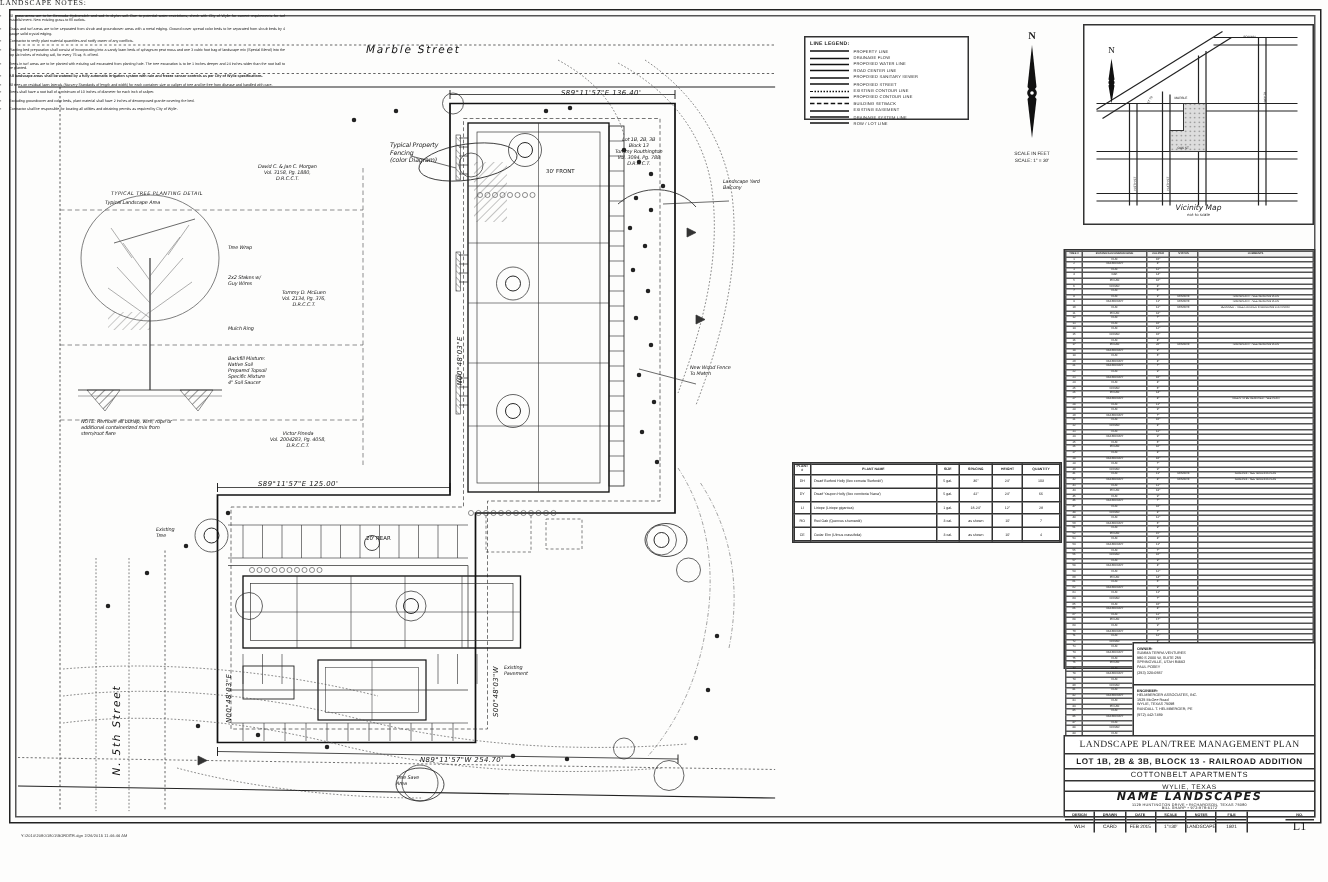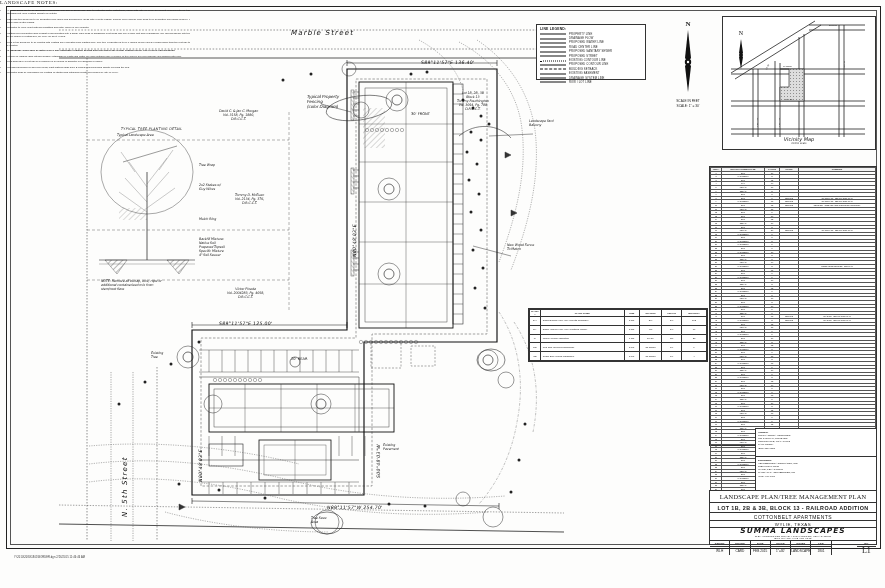--- a/index.html
+++ b/index.html
@@ -20,7 +20,7 @@
   .hand.s{font-size:3.3px;line-height:3.9px;}
 
   
-  #plan{position:absolute;left:12px;top:12px;width:505px;height:529px;overflow:hidden;margin-left:47px;}
+  #plan{position:absolute;left:12px;top:12px;width:505px;height:529px;overflow:hidden;}
   #plan svg{position:absolute;left:0;top:0;}
 
   

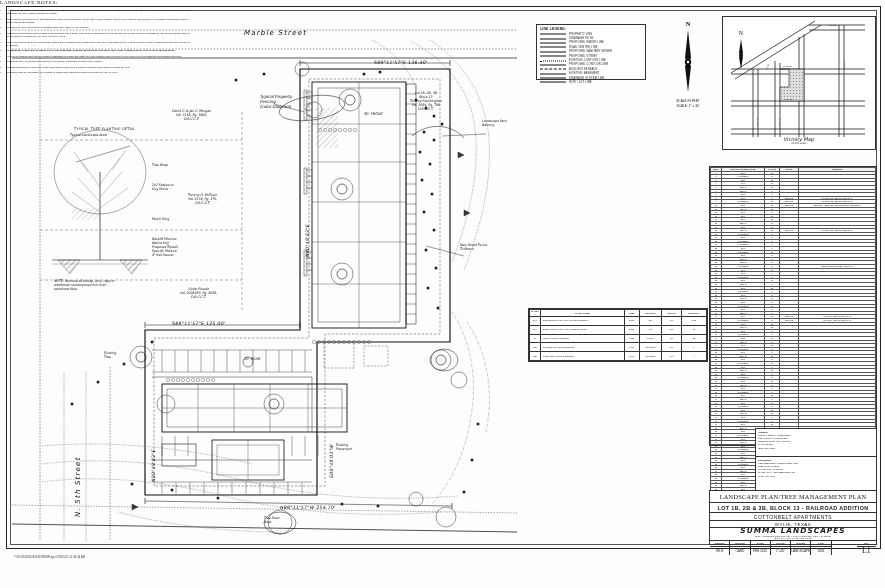--- a/index.html
+++ b/index.html
@@ -1394,7 +1394,7 @@
     <div class="tb-row tb-proj">COTTONBELT APARTMENTS</div>
     <div class="tb-row tb-city">WYLIE, TEXAS</div>
     <div class="tb-row tb-firm">
-      <div class="fn">SUMMA LANDSCAPES</div>
+      <div class="fn">NAME LANDSCAPES</div>
       <div class="fa">1129 HUNTINGTON DRIVE • RICHARDSON, TEXAS   75080</div>
       <div class="fp">BILL SHARP • 972-978-6172</div>
     </div>

